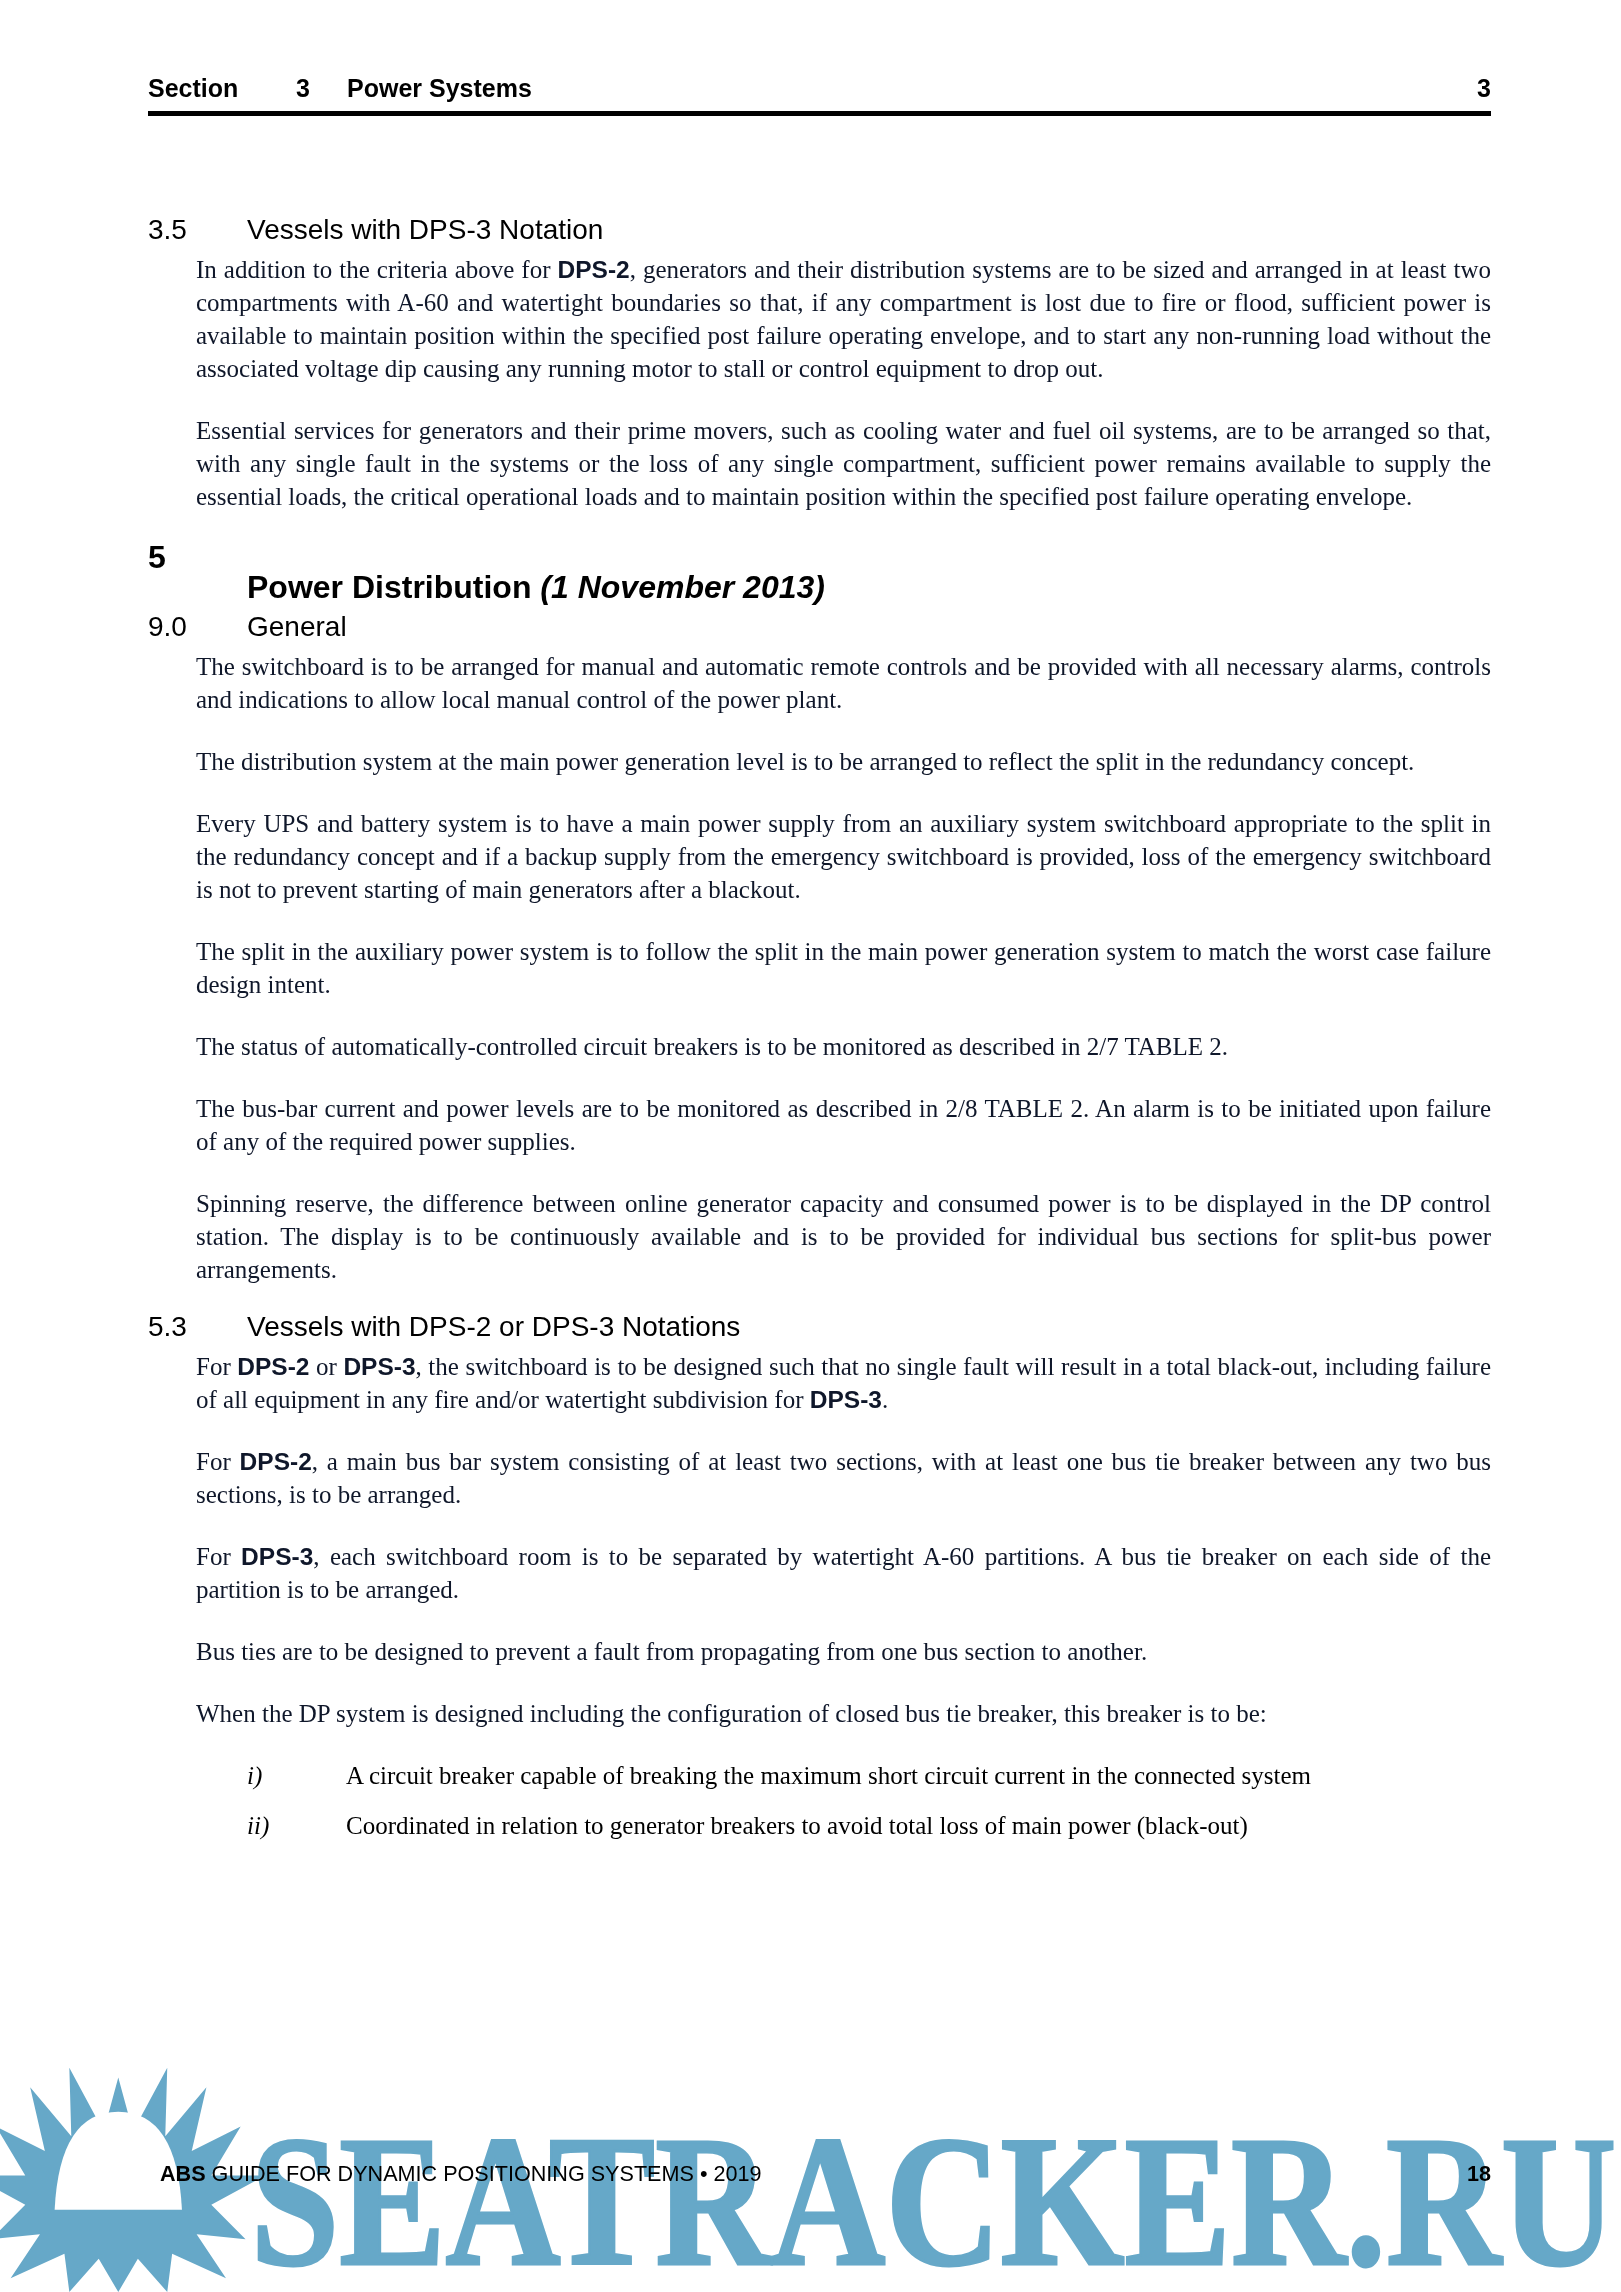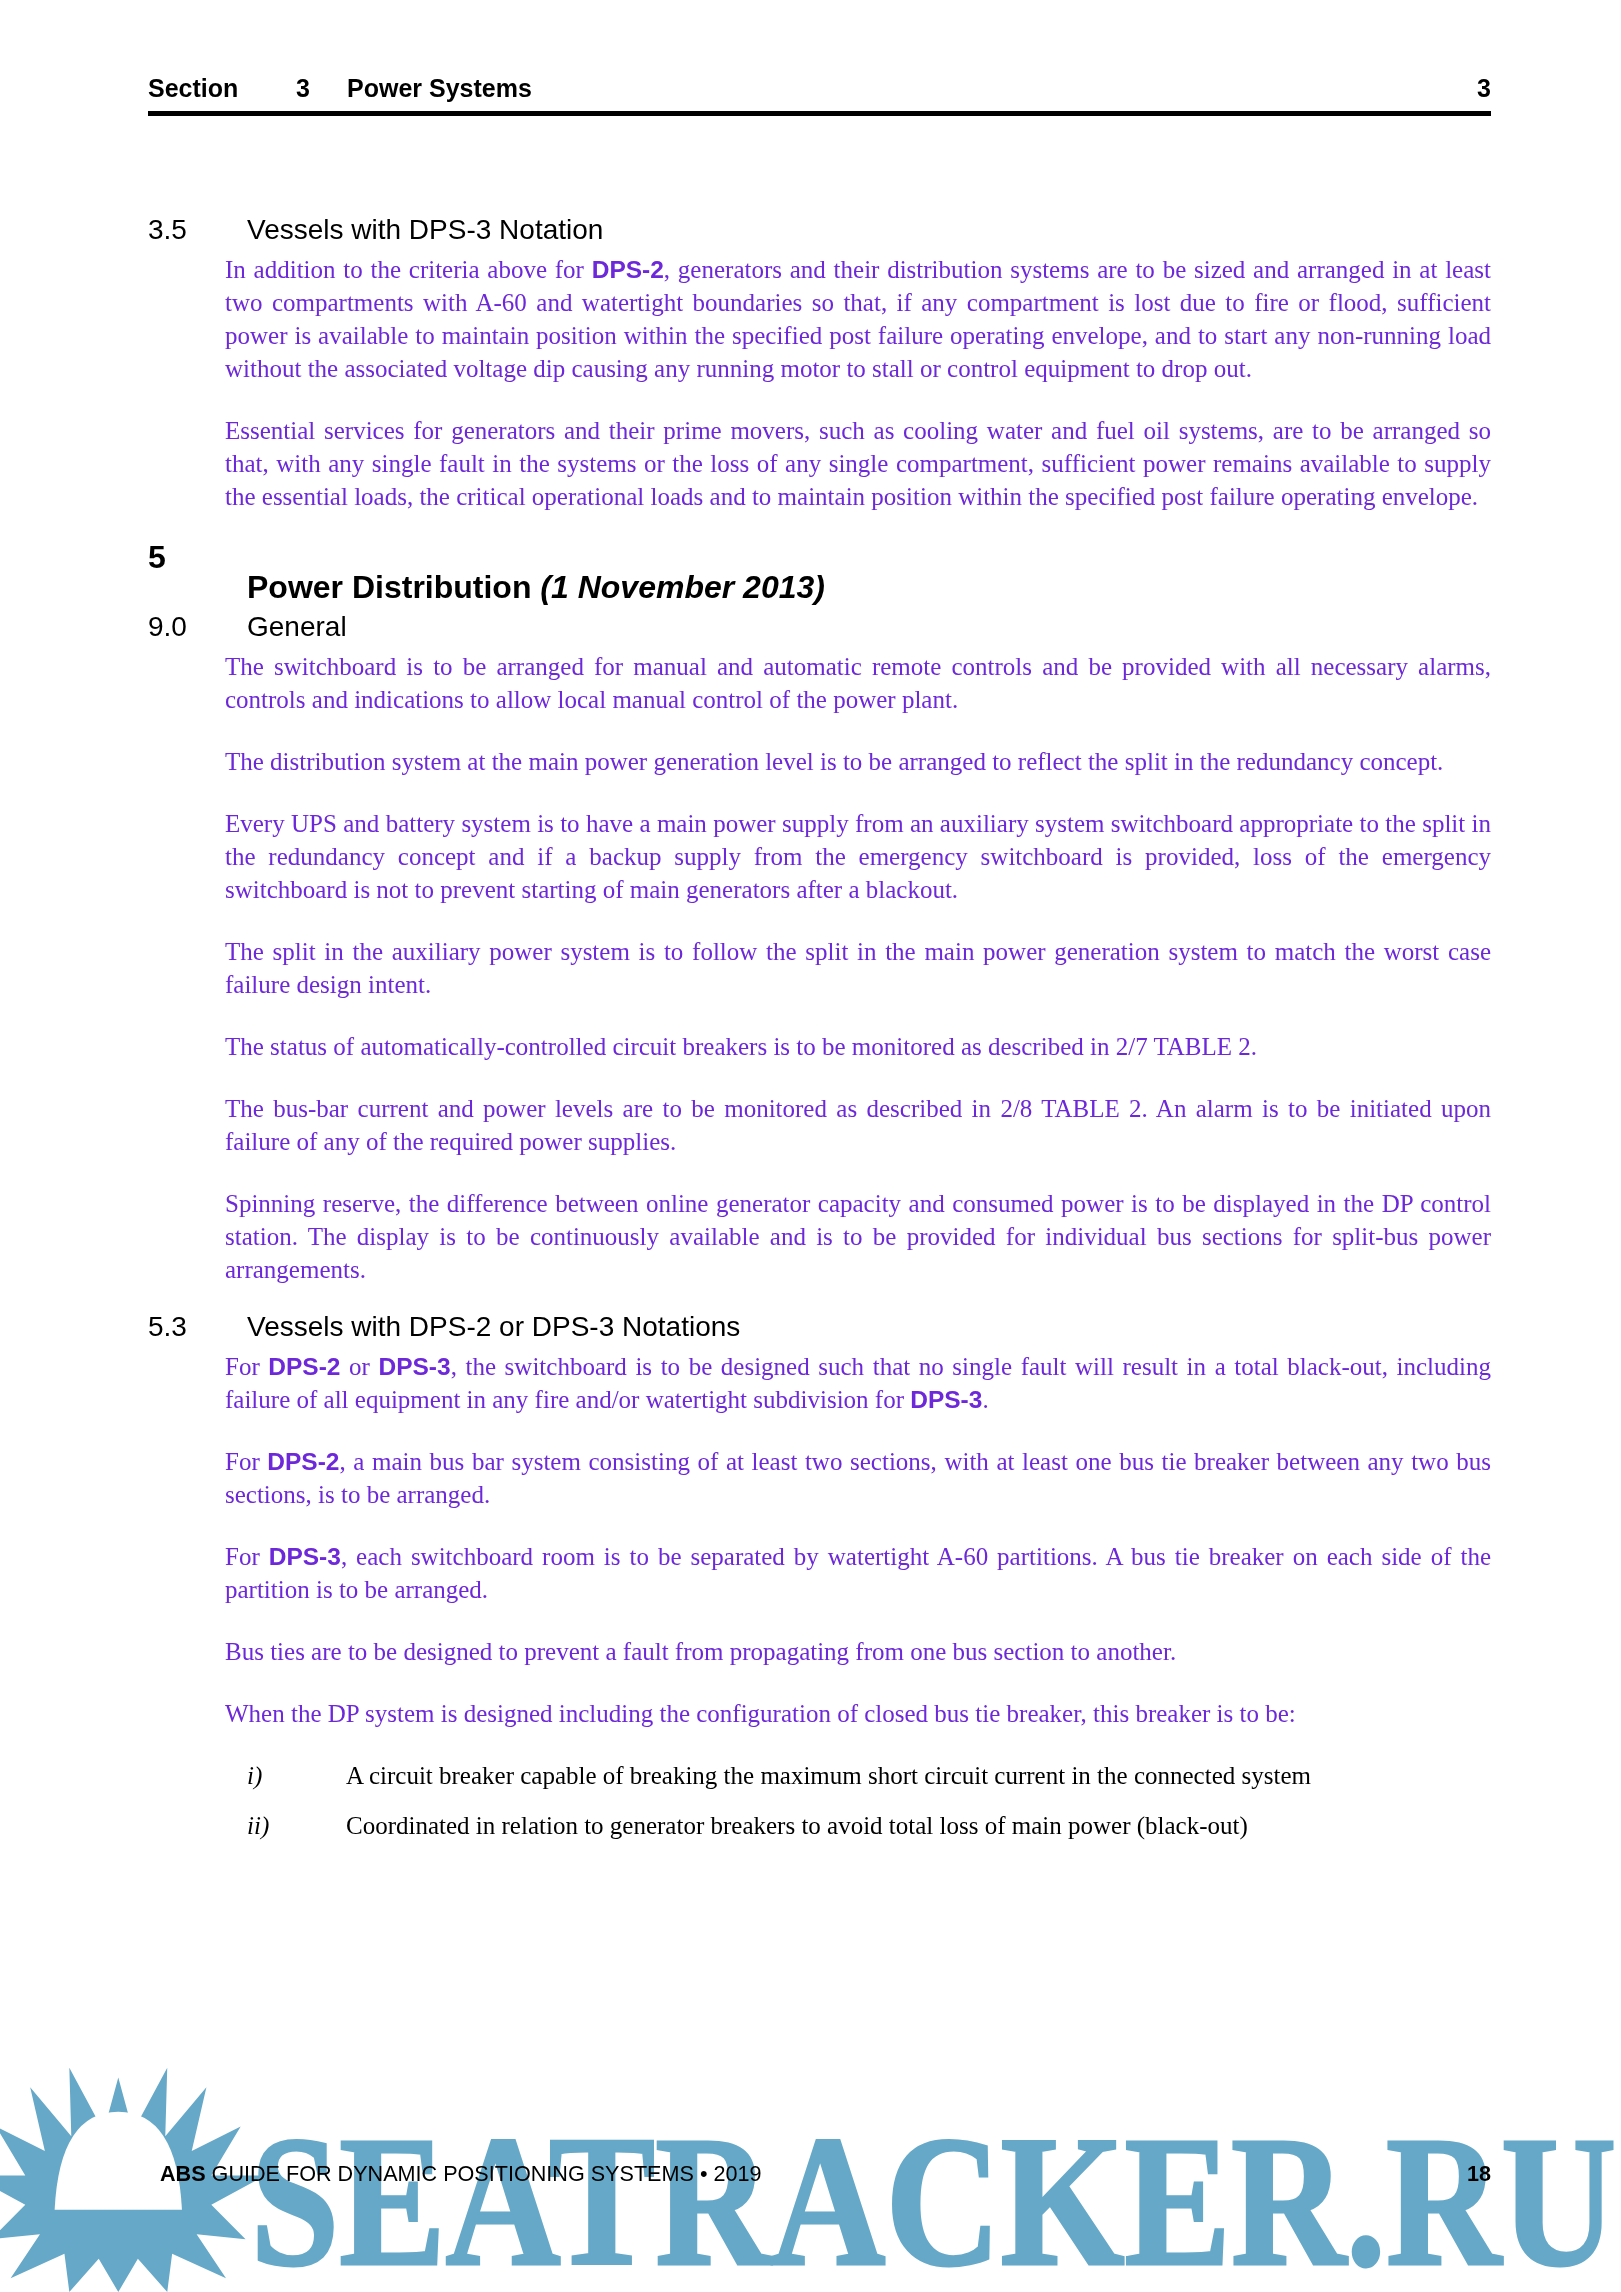--- a/index.html
+++ b/index.html
@@ -28,7 +28,7 @@
   h1.sec .date { font-style: italic; }
 
   p.body { font-family: "Liberation Serif", serif; font-size: 25px; line-height: 33px;
-    margin: 0 0 29px 77px; text-align: justify; color: #6d28d9; }
+    margin: 0 0 29px 48px; text-align: justify; color: #0f172a; }
   p.body b { font-family: "Liberation Sans", sans-serif; font-weight: bold; font-size: 24.5px; }
 
   .list-item { font-family: "Liberation Serif", serif; font-size: 25px; line-height: 33px;

